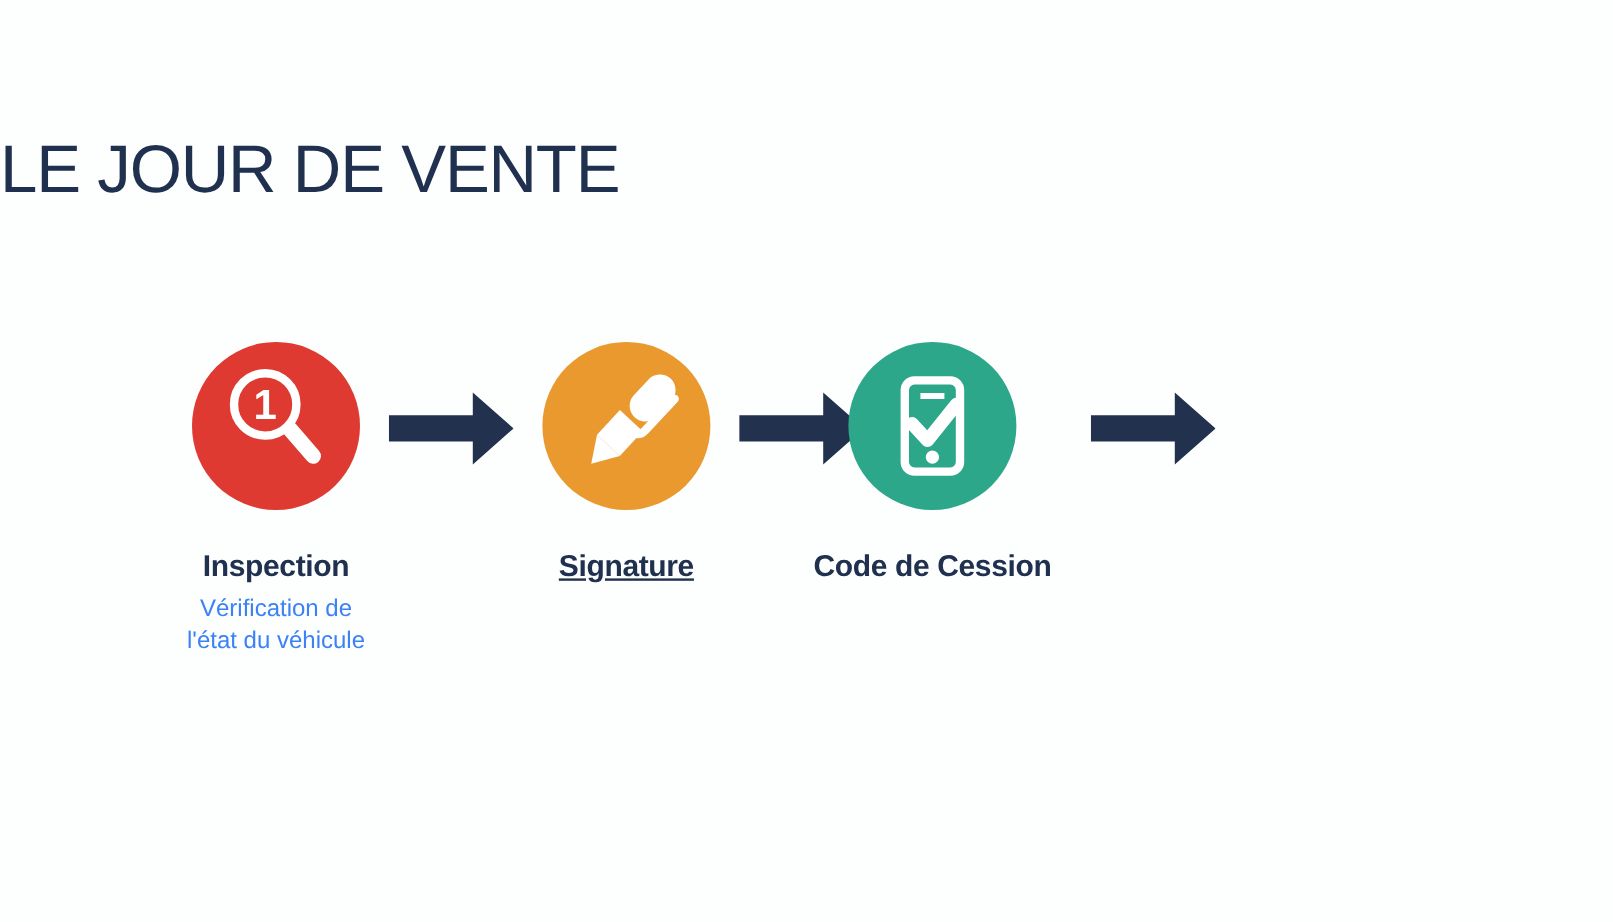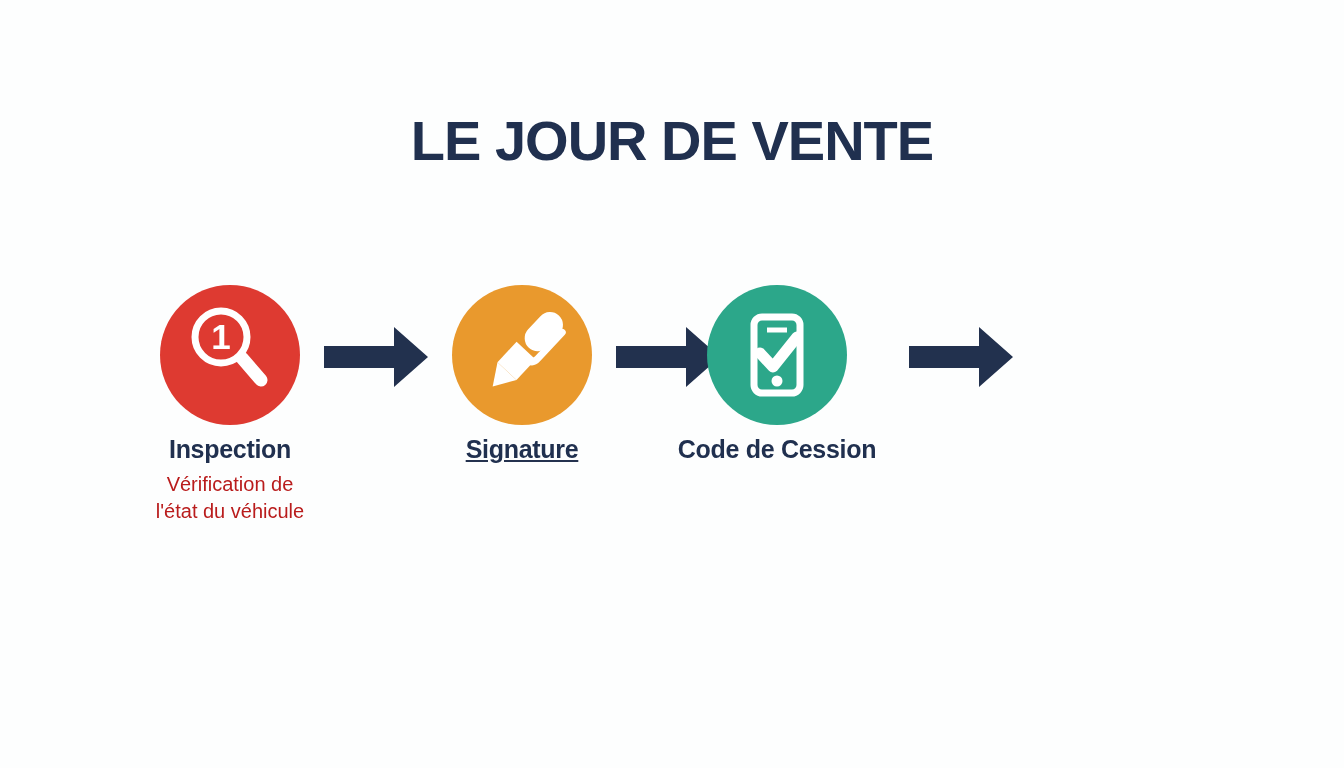--- a/index.html
+++ b/index.html
@@ -21,9 +21,9 @@
     top: 108px;
     left: 0;
     right: 0;
-    text-align: center;
+    text-align: left;
     font-size: 56px;
-    font-weight: 700;
+    font-weight: 400;
     letter-spacing: -1px;
     color: #20304f;
   }

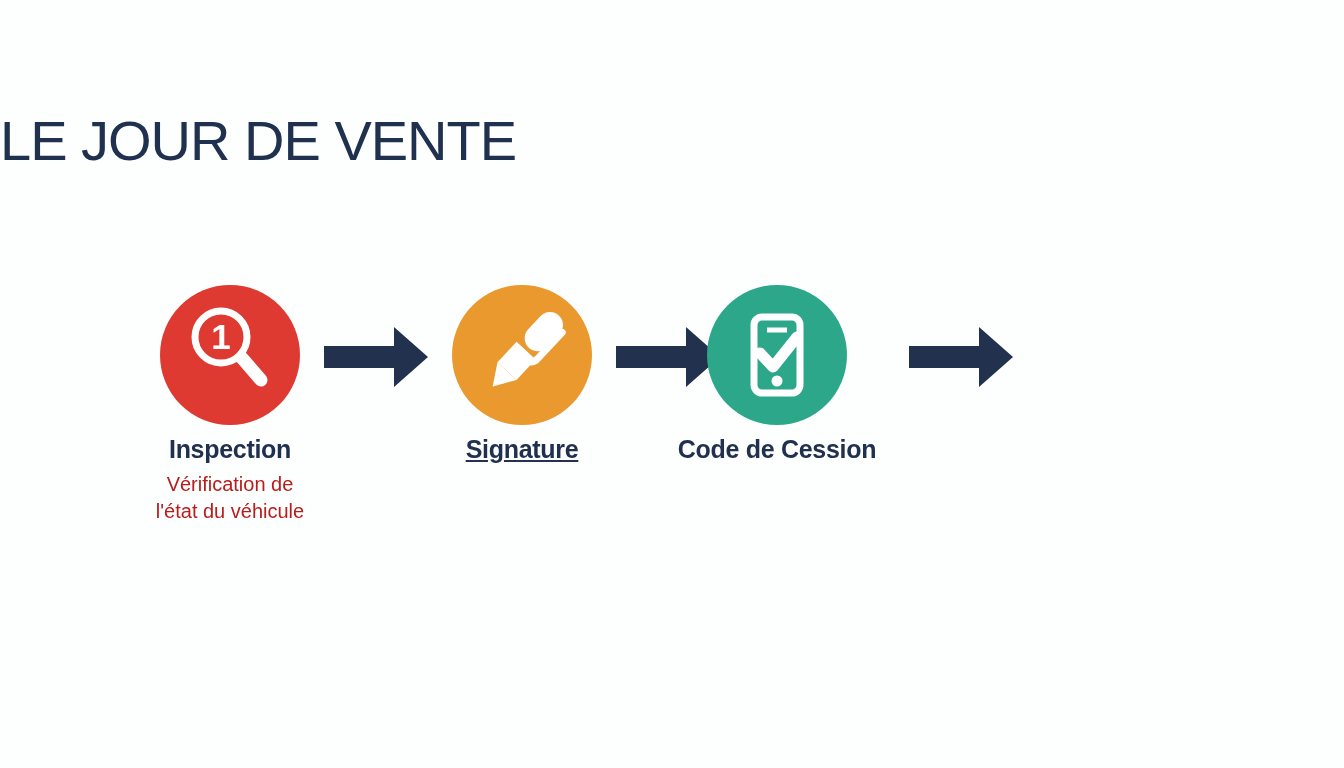--- a/index.html
+++ b/index.html
@@ -51,7 +51,7 @@
     height: 140px;
   }
   .step-label {
-    margin-top: 10px;
+    margin-top: 33px;
     font-size: 25px;
     font-weight: bold;
     color: #20304f;

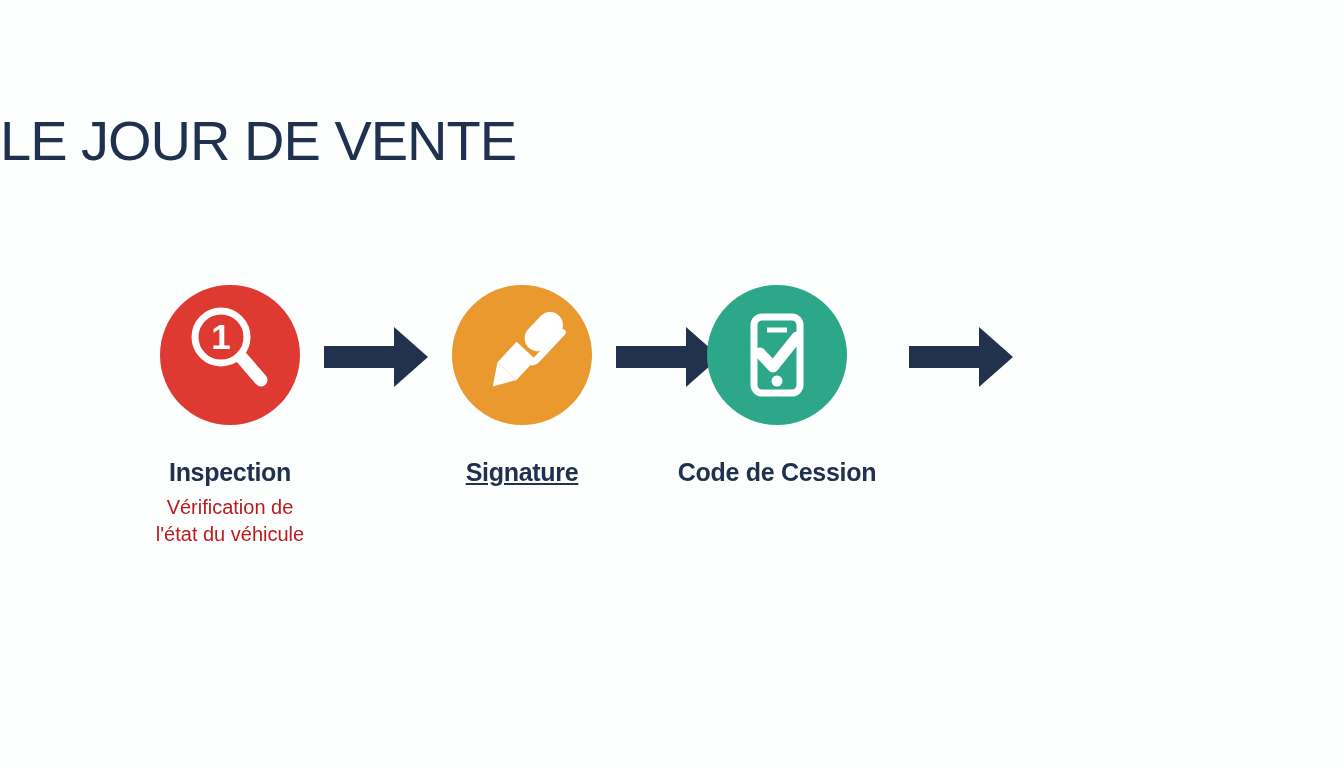--- a/index.html
+++ b/index.html
@@ -61,7 +61,7 @@
     margin-top: 7px;
     font-size: 20px;
     line-height: 27px;
-    color: #b91c1c;
+    color: #3b82f6;
   }
   .arrow {
     position: absolute;

